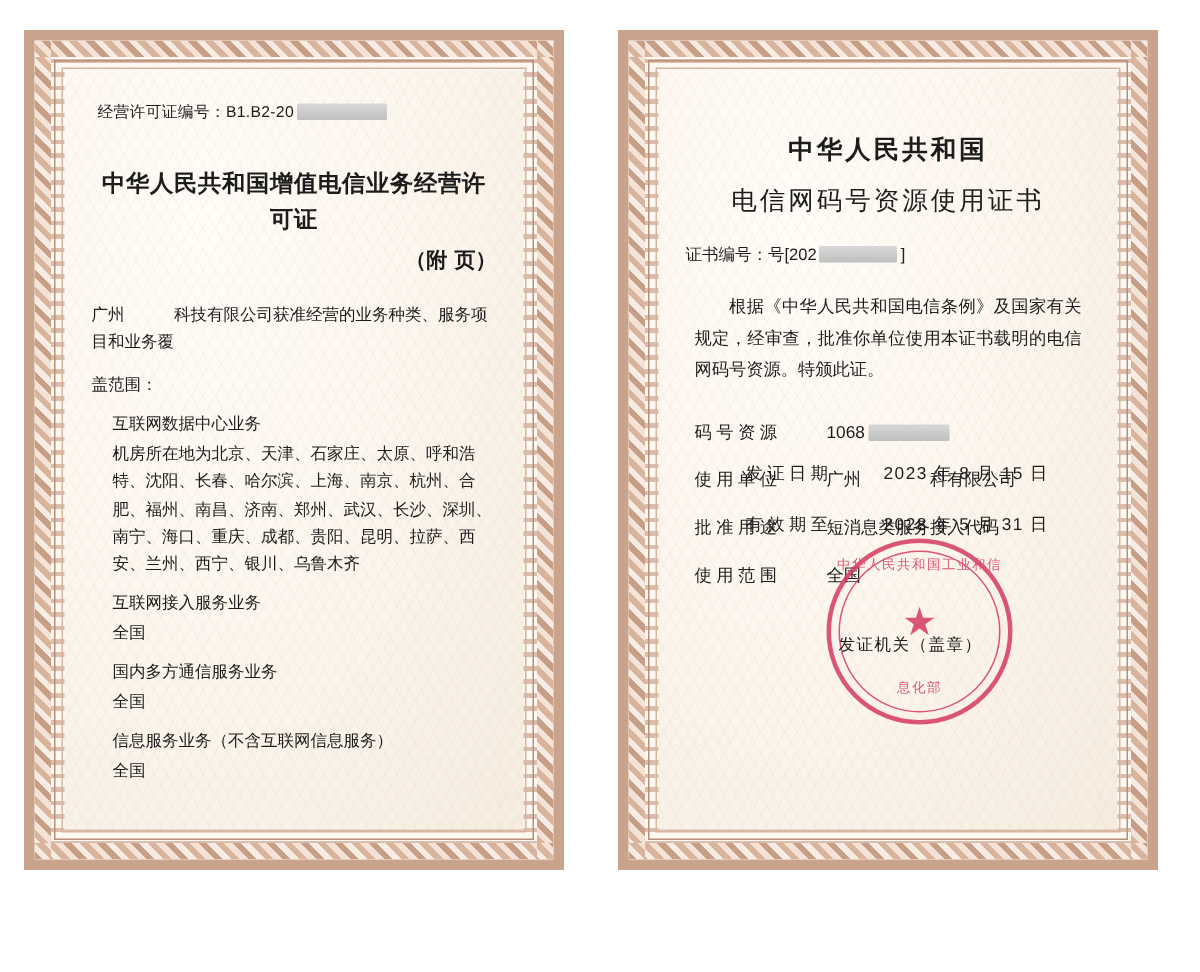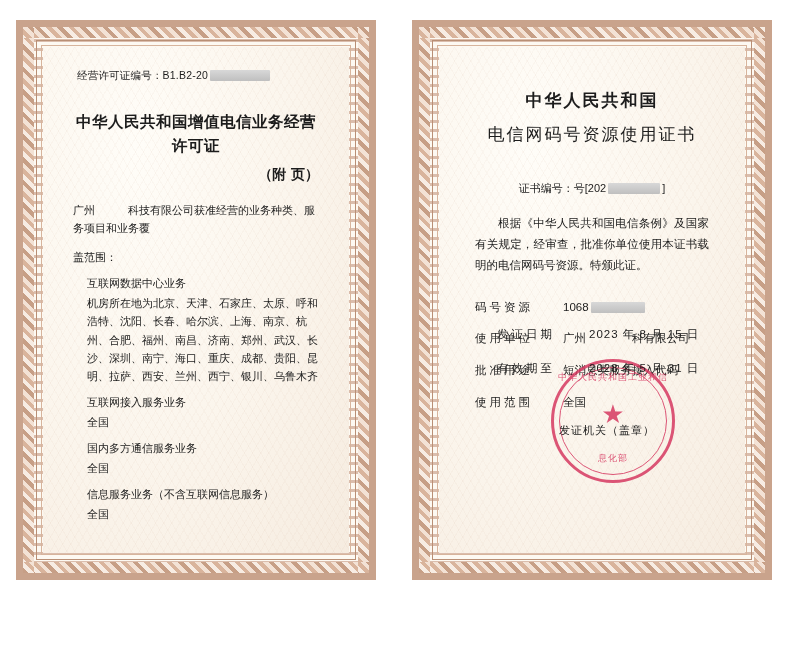--- a/index.html
+++ b/index.html
@@ -95,7 +95,7 @@
   }
   .content {
     position: relative;
-    padding: 14px 30px;
+    padding: 14px 18px;
     color: #1c1c1c;
     font-size: 11px;
     line-height: 1.55;

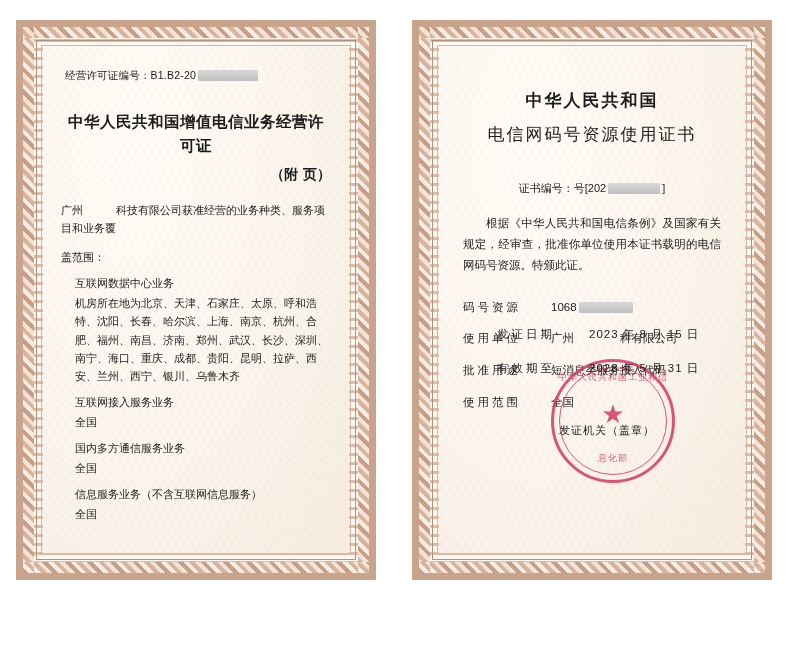--- a/index.html
+++ b/index.html
@@ -169,8 +169,7 @@
     font-family: "DejaVu Serif", serif;
   }
   .cert-no {
-    margin-top: 32px;
-    text-align: center;
+    margin-top: 14px;
     font-size: 11px;
     white-space: nowrap;
   }

